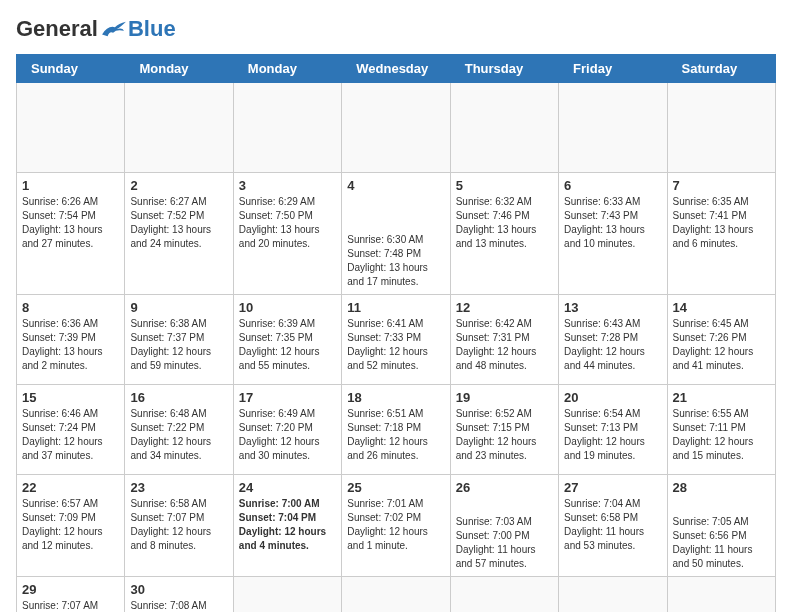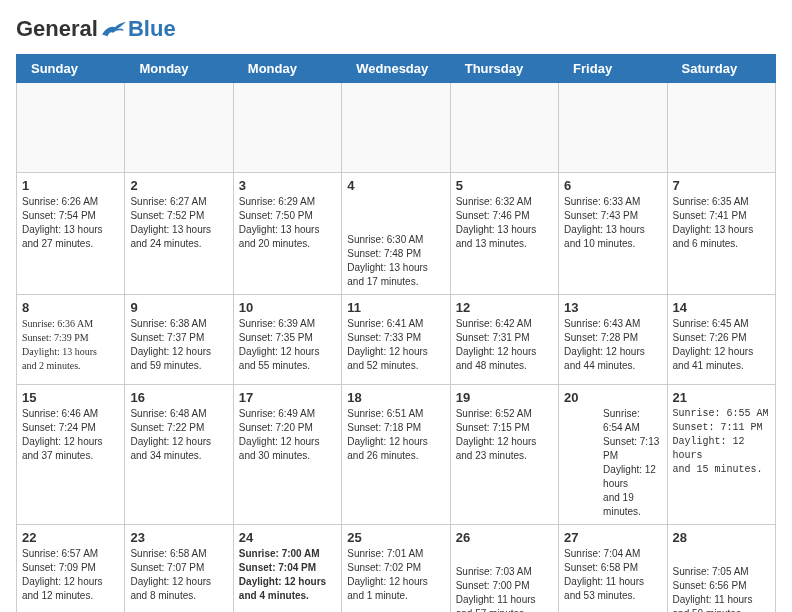--- a/index.html
+++ b/index.html
@@ -178,7 +178,7 @@
       <tr>
         <td>
           <span class="day-num">8</span>
-          <div class="cell-text" style="white-space: pre-line; font-family: Liberation Serif, serif;">Sunrise: 6:36 AM
+          <div class="cell-text" style="white-space: pre-line;">Sunrise: 6:36 AM
 Sunset: 7:39 PM
 Daylight: 13 hours
 and 2 minutes.</div>

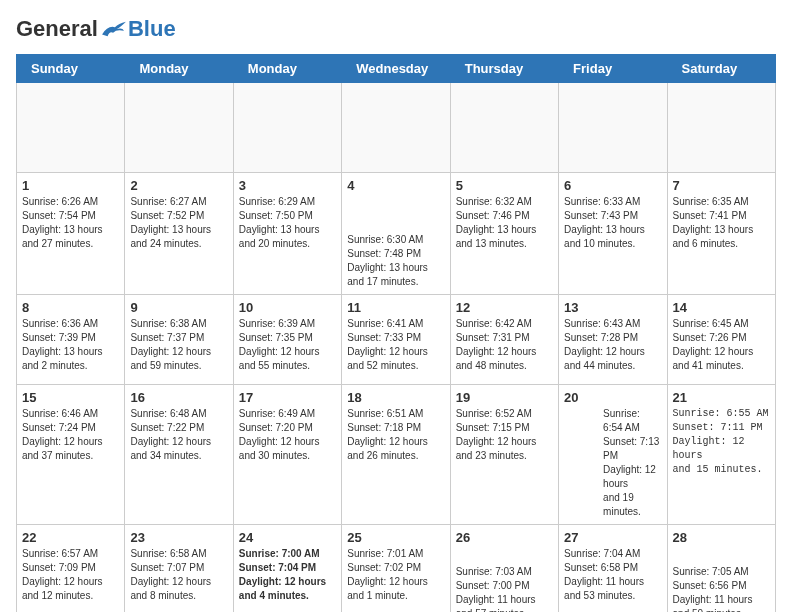--- a/index.html
+++ b/index.html
@@ -264,7 +264,7 @@
         </td>
         <td>
           <span class="day-num">20</span>
-          <div class="cell-text" style="white-space: pre-line; margin-left: 39px;">Sunrise: 6:54 AM
+          <div class="cell-text" style="white-space: pre-line;">Sunrise: 6:54 AM
 Sunset: 7:13 PM
 Daylight: 12 hours
 and 19 minutes.</div>

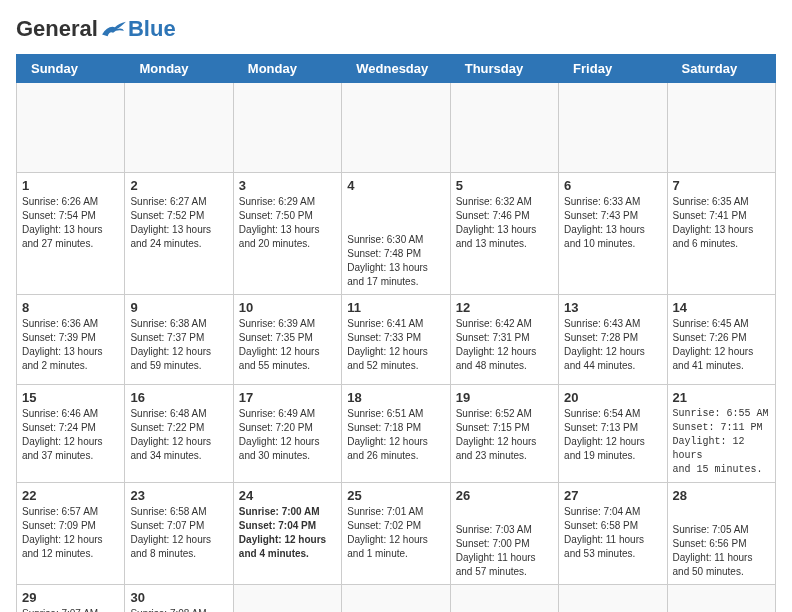--- a/index.html
+++ b/index.html
@@ -271,7 +271,7 @@
         </td>
         <td>
           <span class="day-num">21</span>
-          <div class="cell-text" style="white-space: pre-line; font-family: Liberation Mono, monospace;">Sunrise: 6:55 AM
+          <div class="cell-text" style="white-space: pre-line;">Sunrise: 6:55 AM
 Sunset: 7:11 PM
 Daylight: 12 hours
 and 15 minutes.</div>

